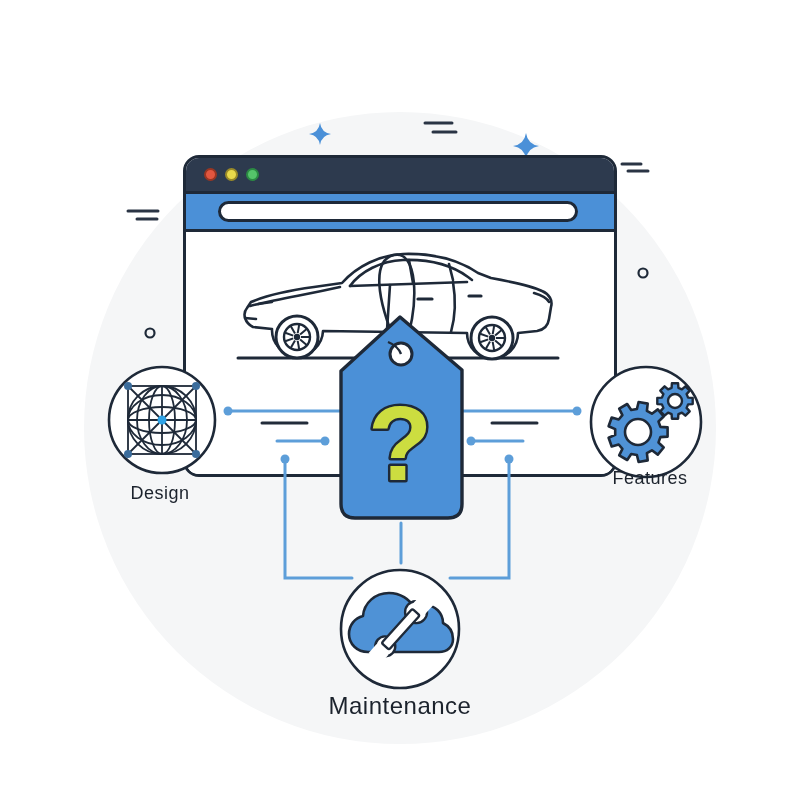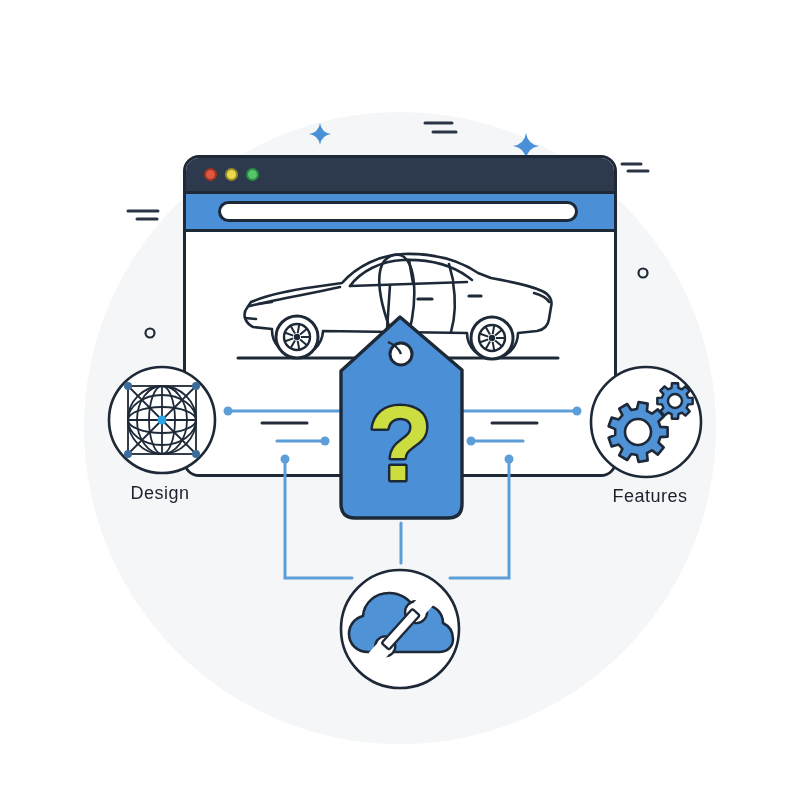--- a/index.html
+++ b/index.html
@@ -193,7 +193,7 @@
   </svg>
 
   <div class="node-label" style="left:160px;top:483px">Design</div>
-  <div class="node-label" style="left:650px;top:486px">Features</div>
+  <div class="node-label" style="left:650px;top:468px">Features</div>
 </div>
 
 </body></html>

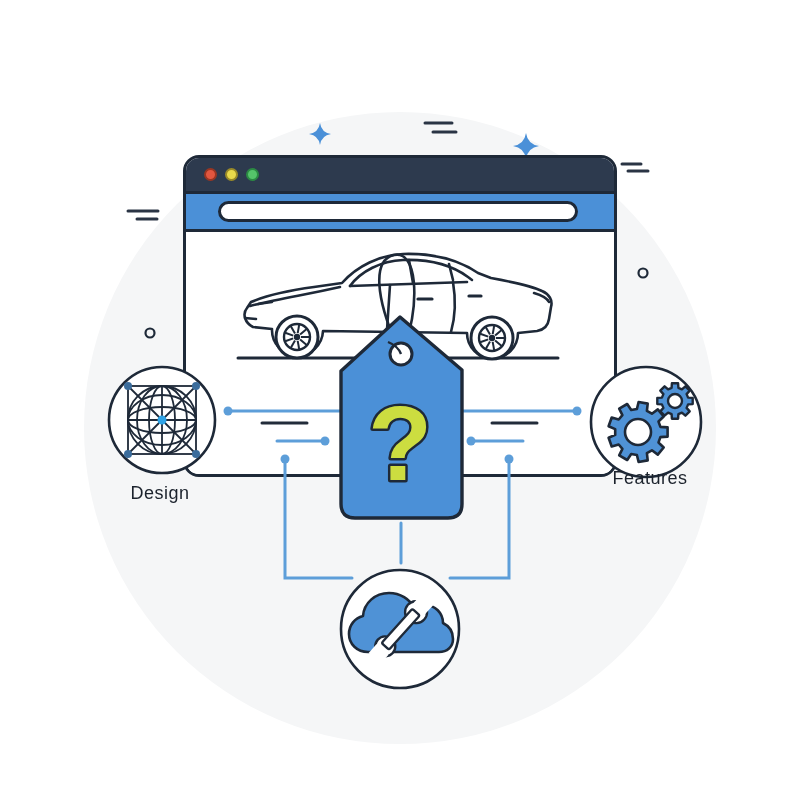--- a/index.html
+++ b/index.html
@@ -194,6 +194,7 @@
 
   <div class="node-label" style="left:160px;top:483px">Design</div>
   <div class="node-label" style="left:650px;top:468px">Features</div>
+  <div class="node-label" style="left:400px;top:692px;font-size:24px">Maintenance</div>
 </div>
 
 </body></html>

